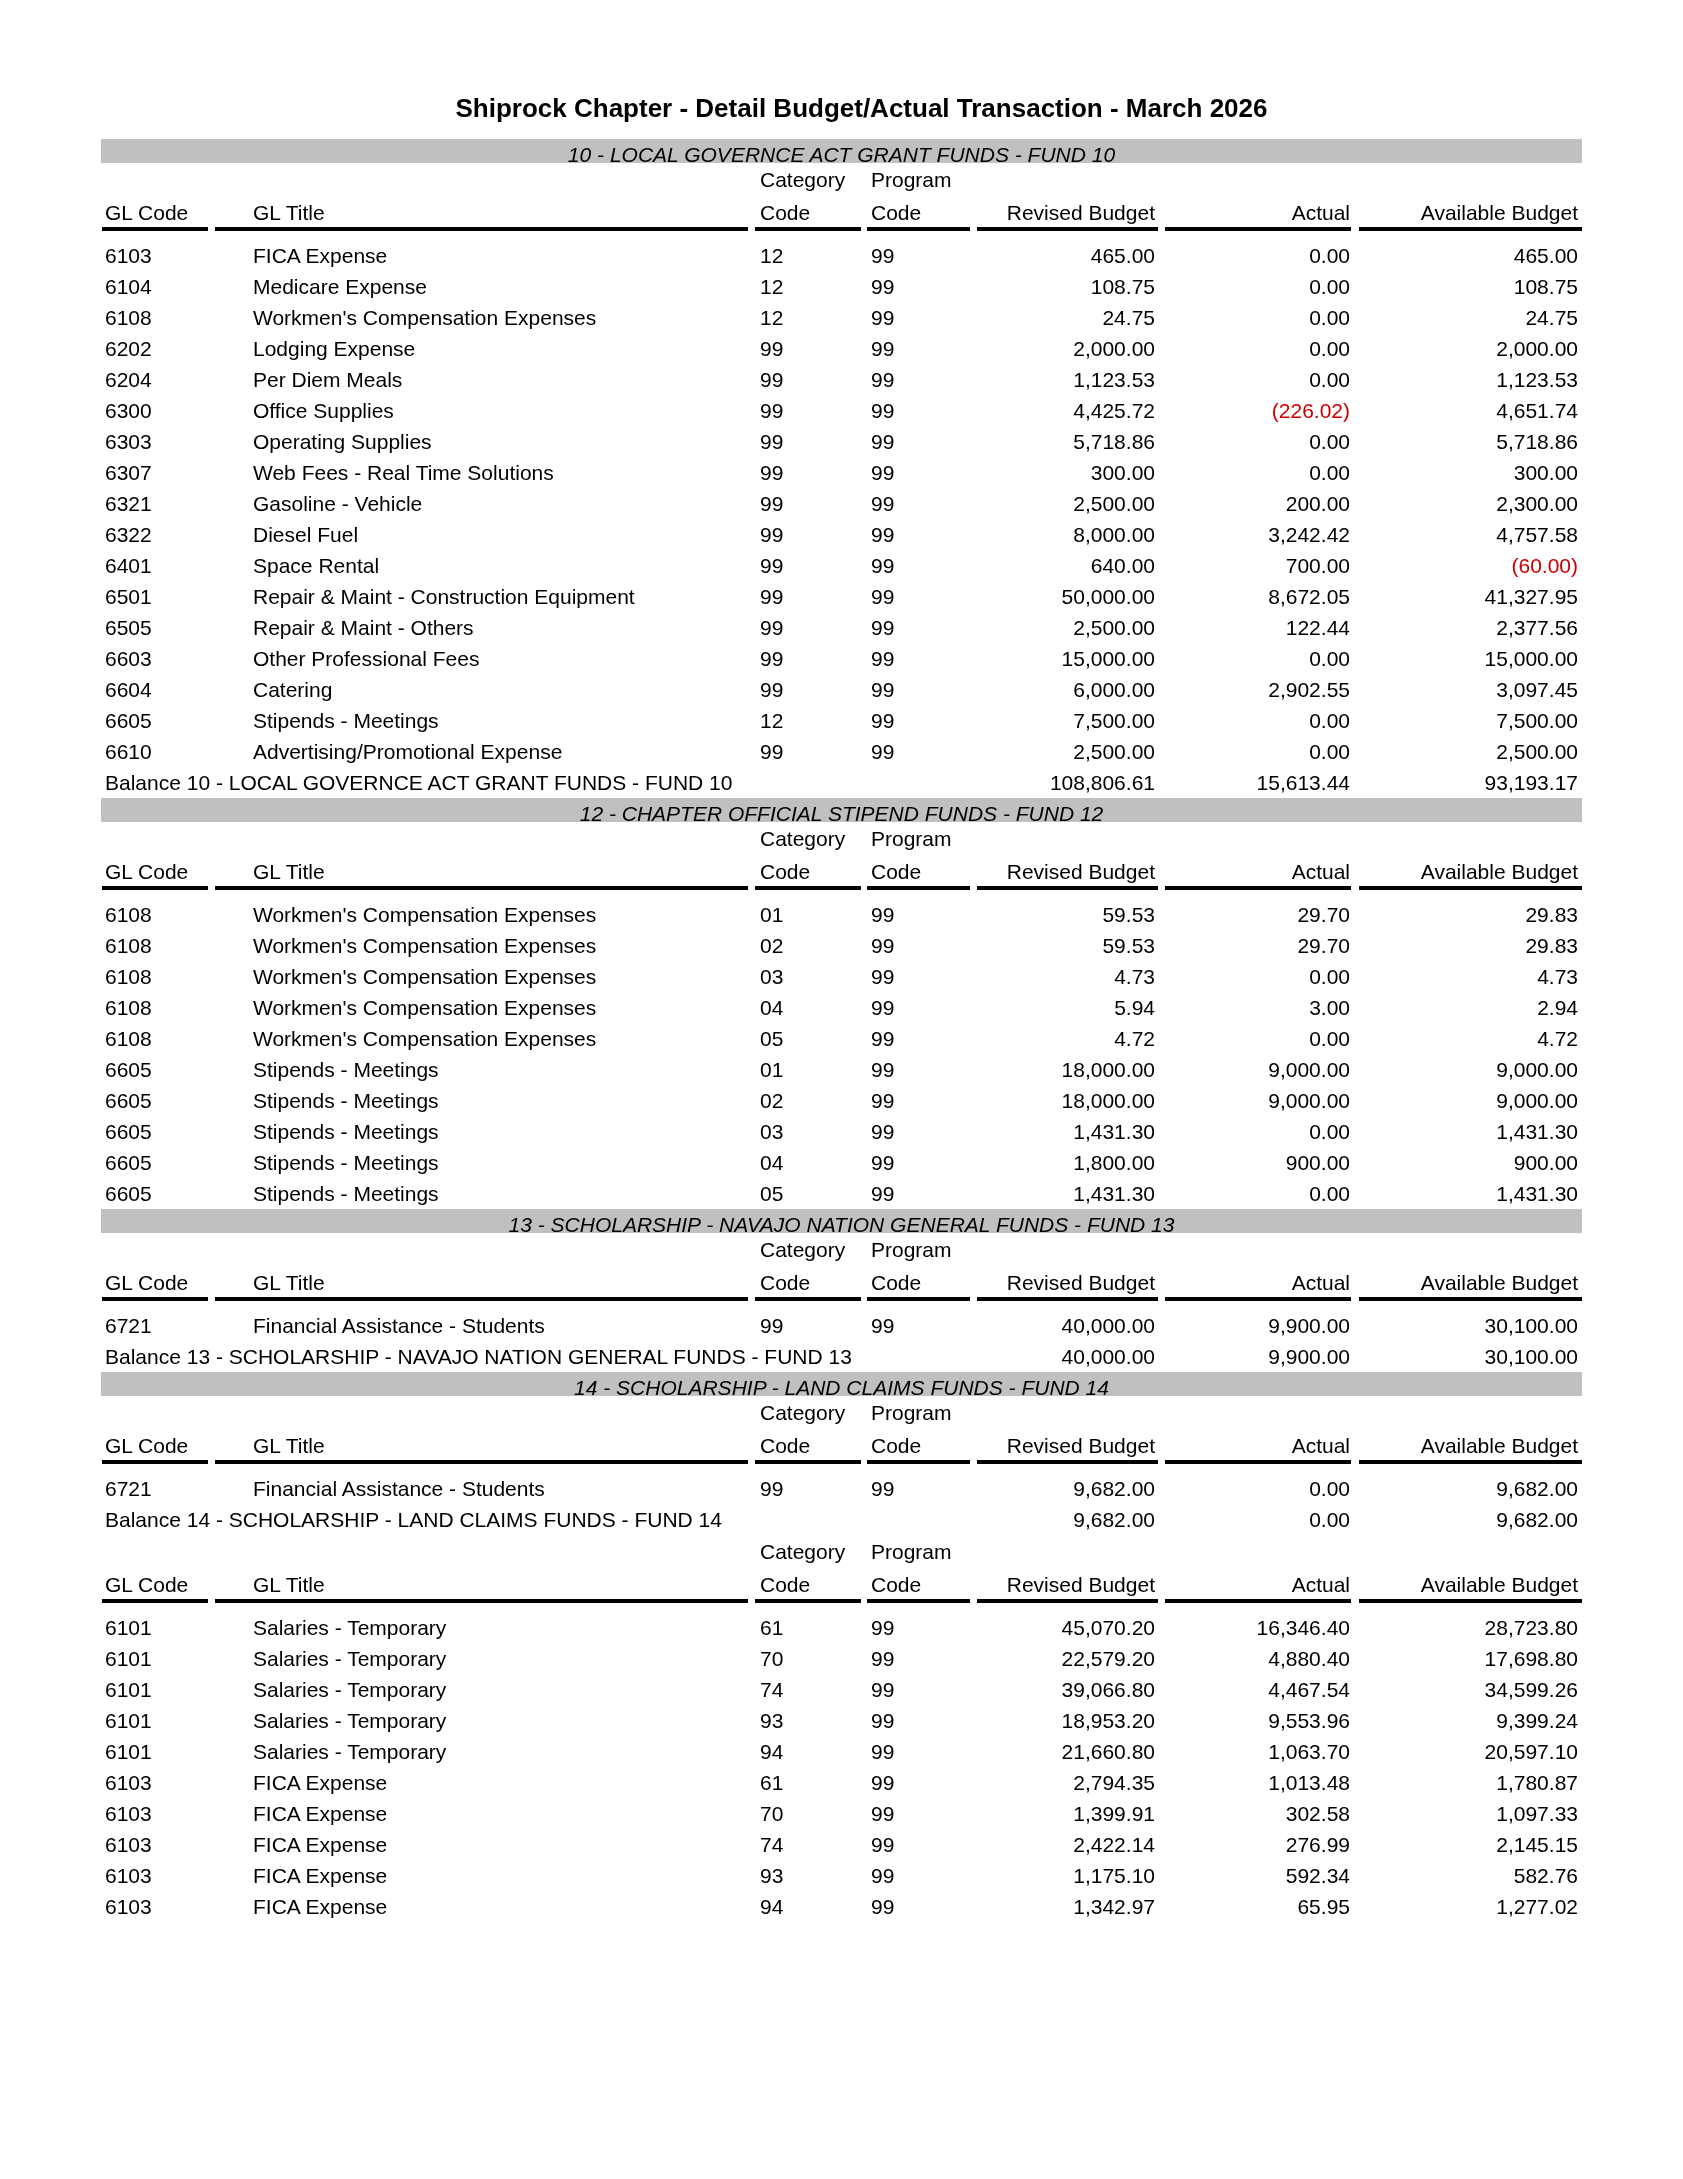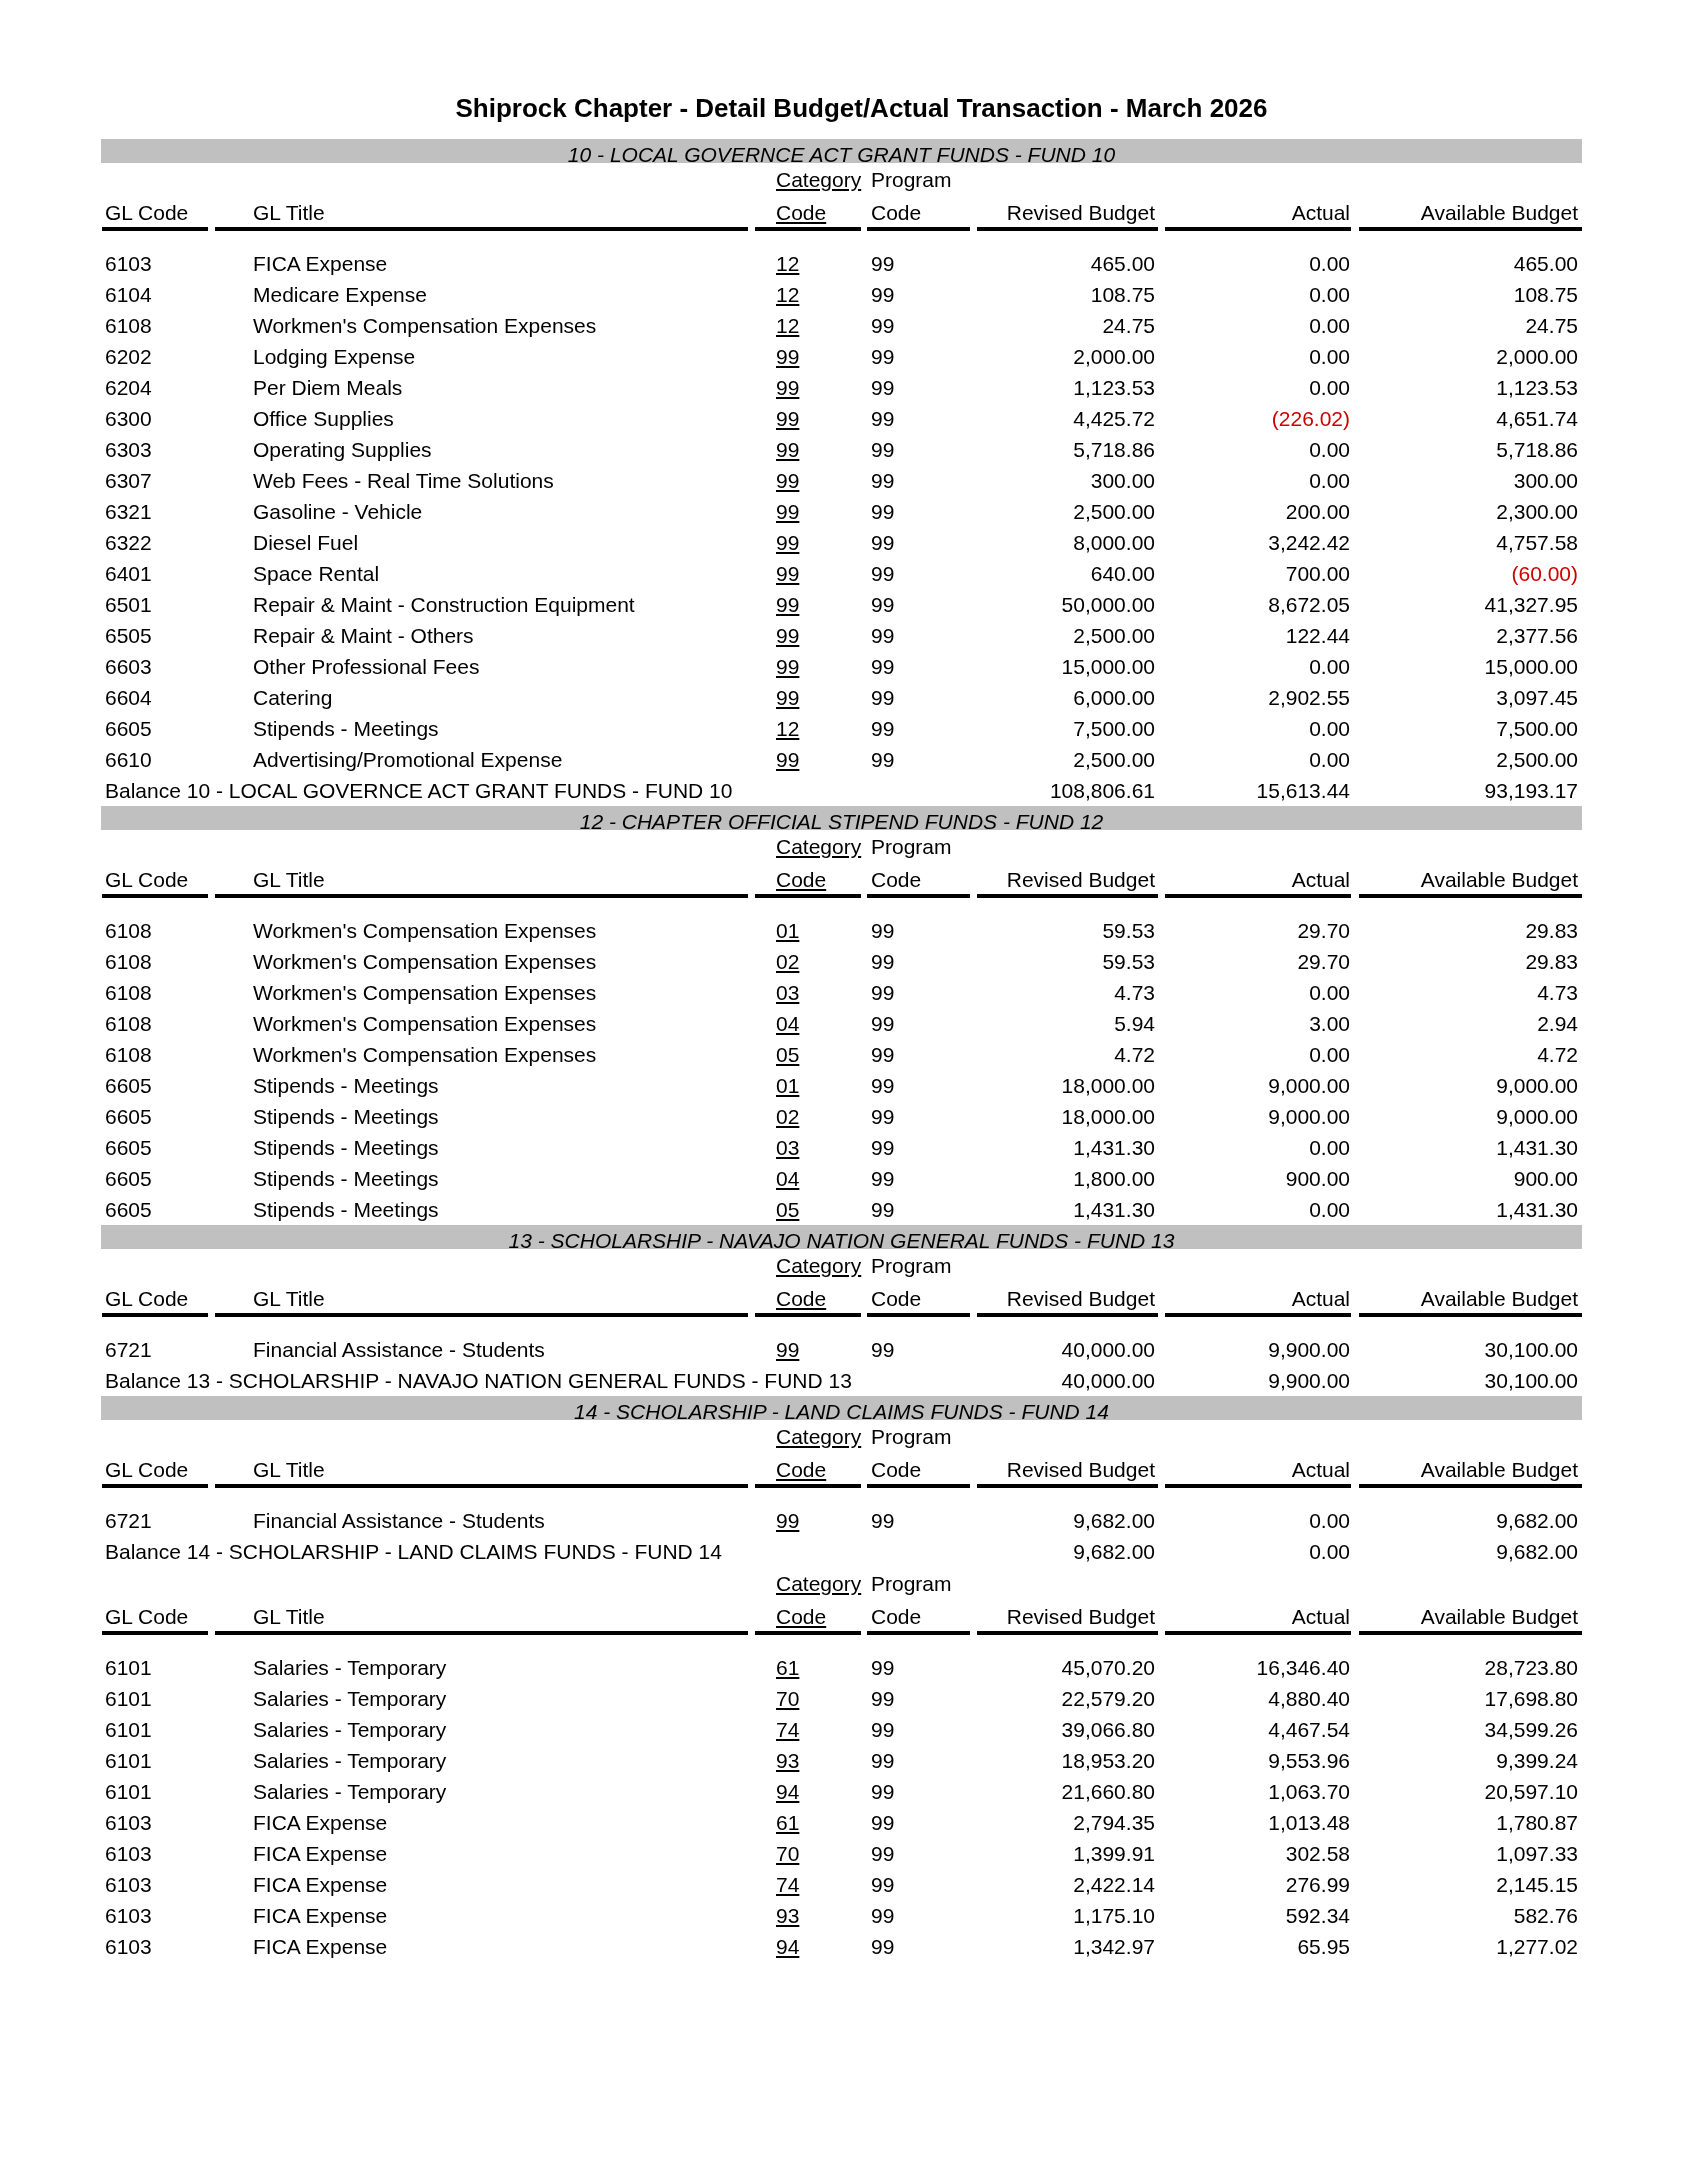--- a/index.html
+++ b/index.html
@@ -29,7 +29,7 @@
   
   .c-gl   { left: 4px; }
   .c-ti   { left: 152px; }
-  .c-cat  { left: 675px; text-decoration: underline; }
+  .c-cat  { left: 659px; }
   .c-prg  { left: 770px; }
   .c-rev  { right: 427px; }
   .c-act  { right: 232px; }

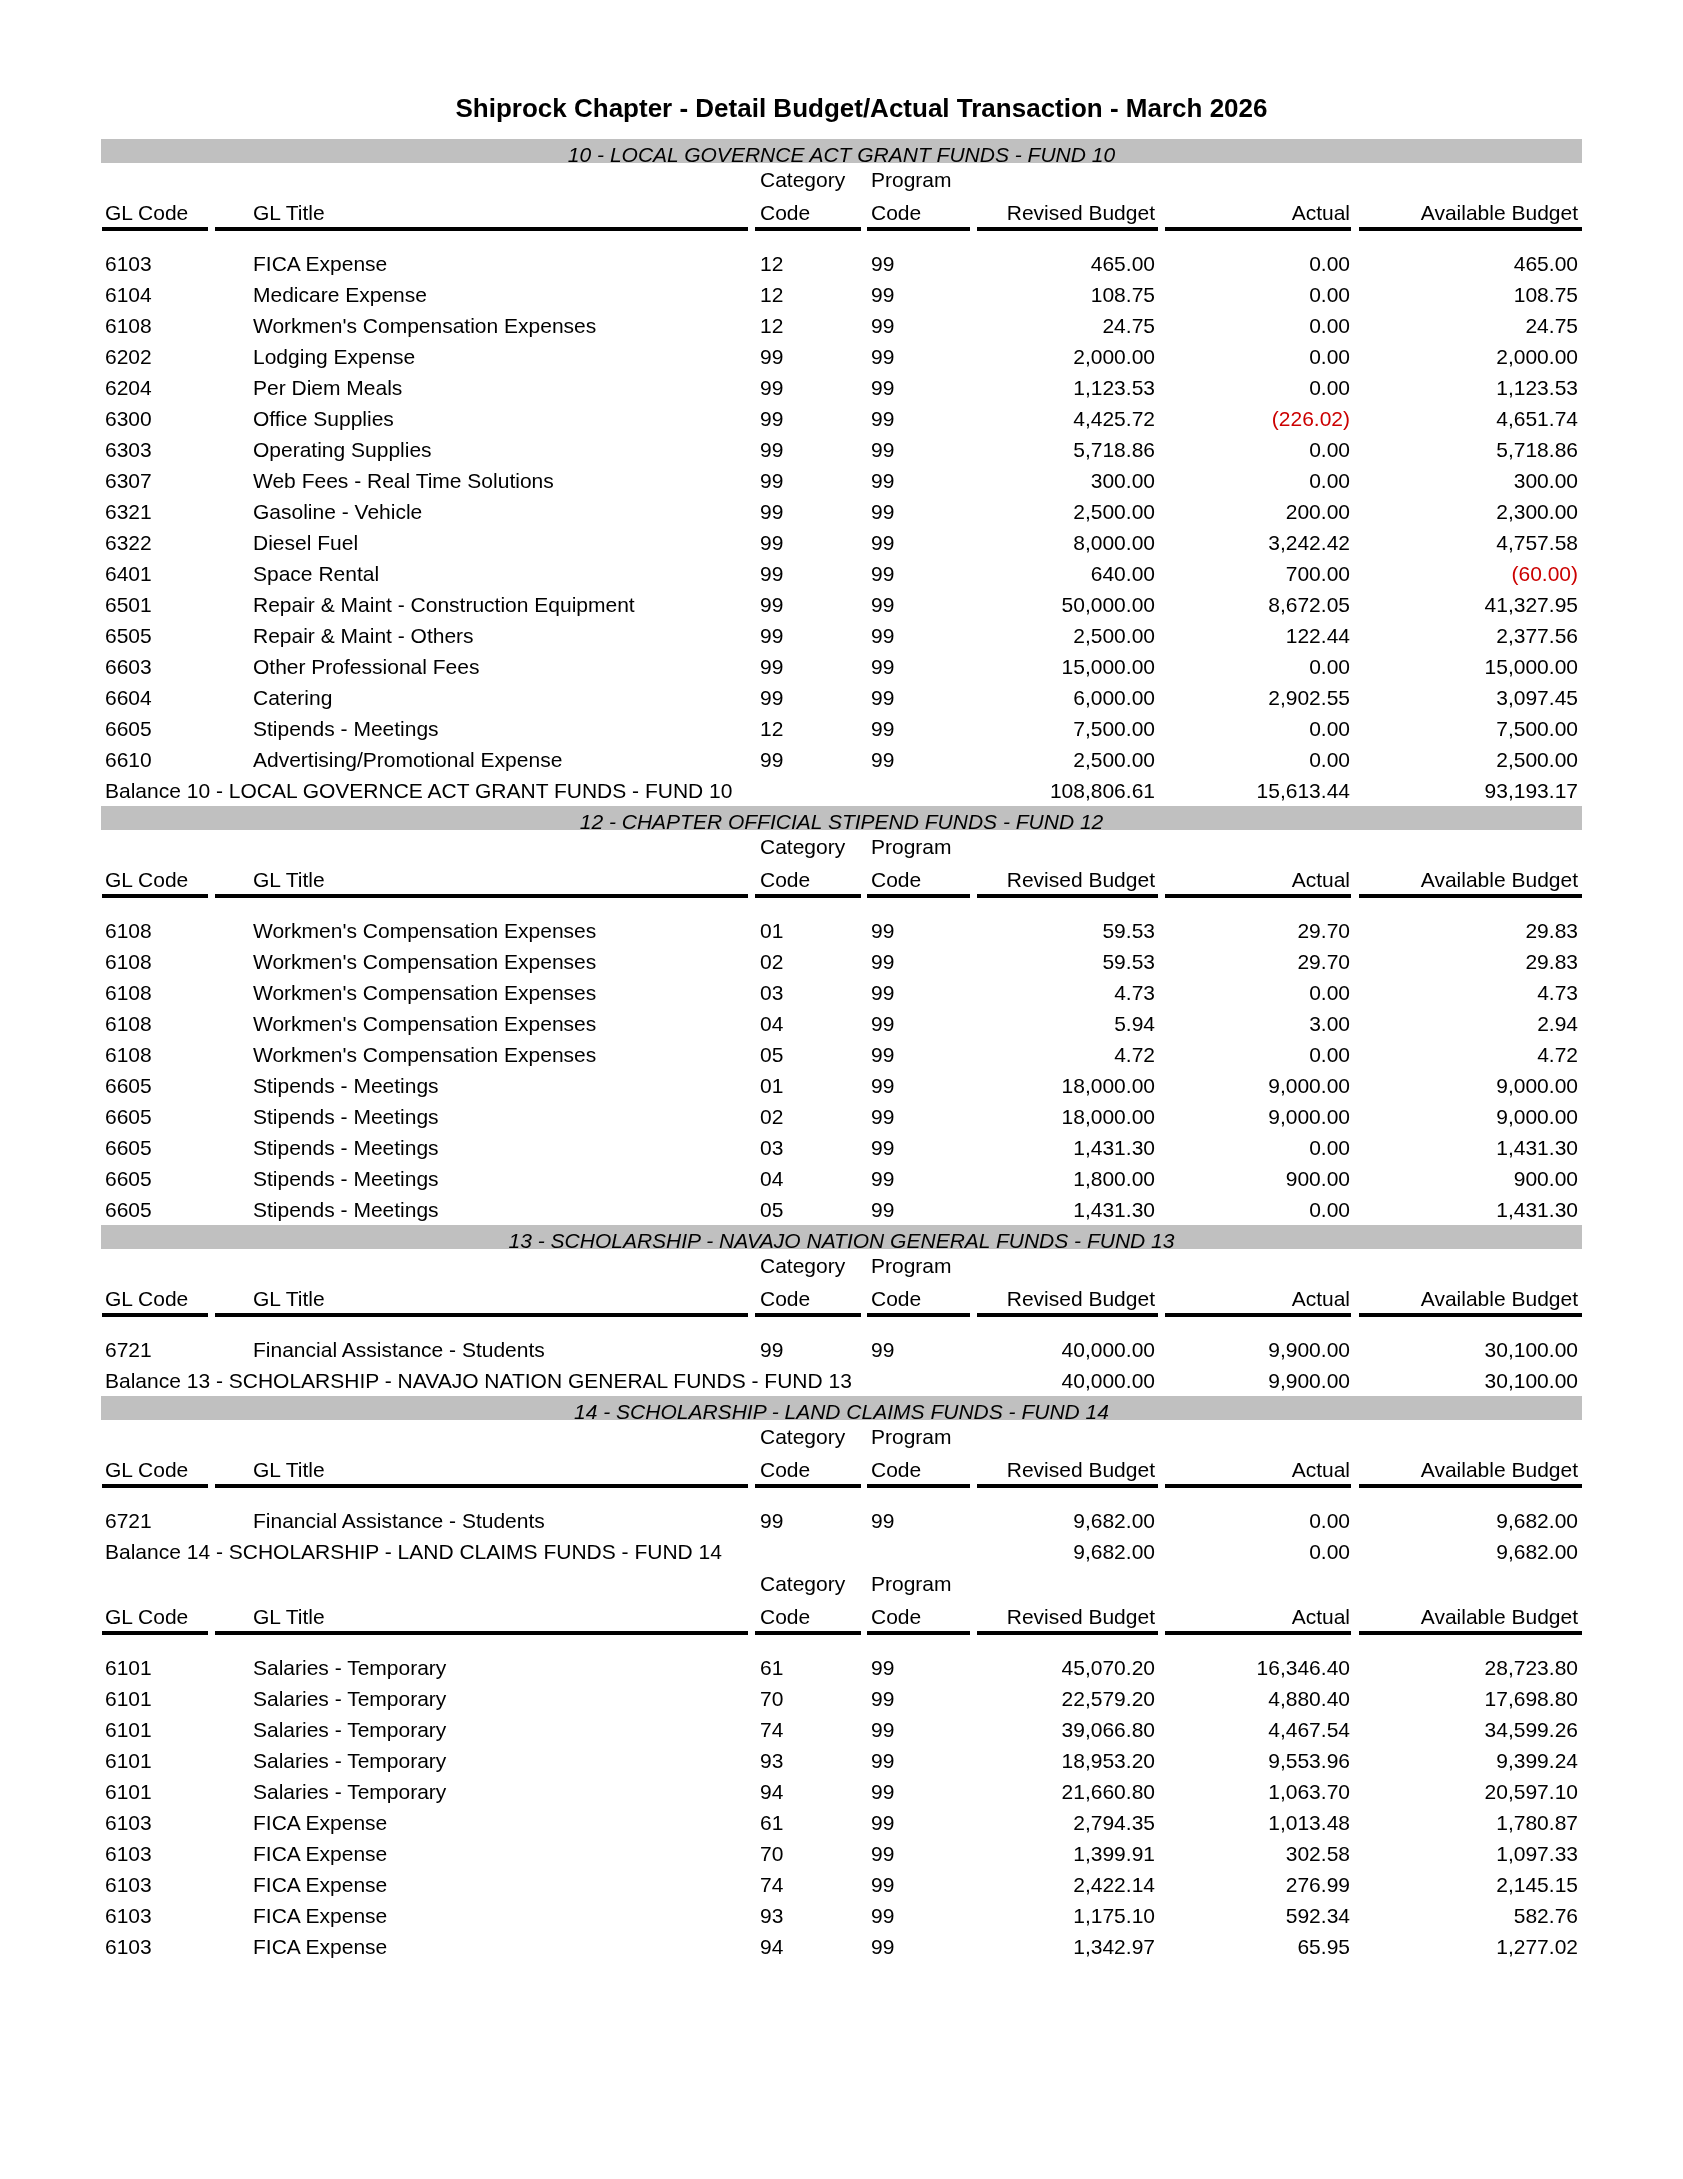--- a/index.html
+++ b/index.html
@@ -21,7 +21,7 @@
   .hdr .l1 { top: 5px; }
   .hdr .l2 { top: 38px; }
   .hdr .ul { position: absolute; top: 64px; height: 4px; background: #000; }
-  .rows { padding-top: 16px; }
+  .rows { padding-top: 8px; }
   .row, .bal { position: relative; height: 31px; line-height: 31px; font-size: 21px; }
   .row span, .bal span { position: absolute; top: 0; white-space: nowrap; }
   .r { text-align: right; }

